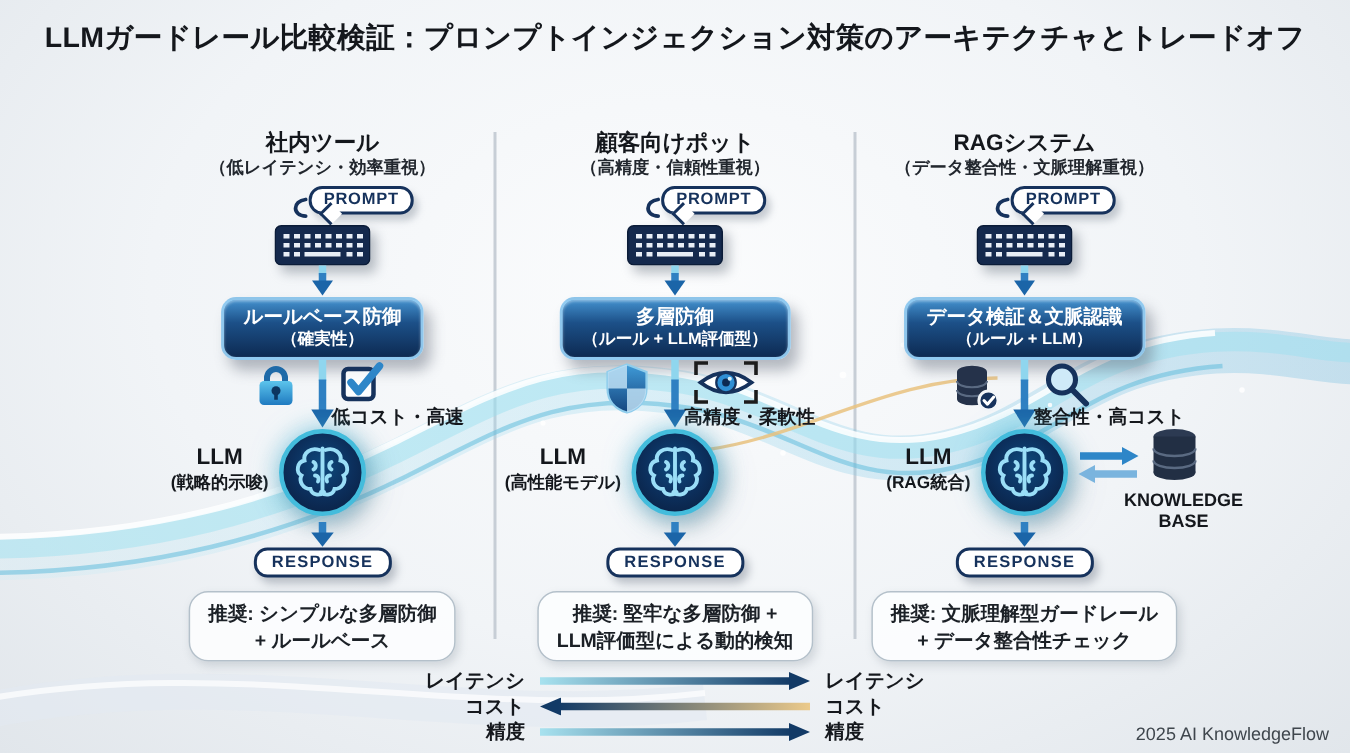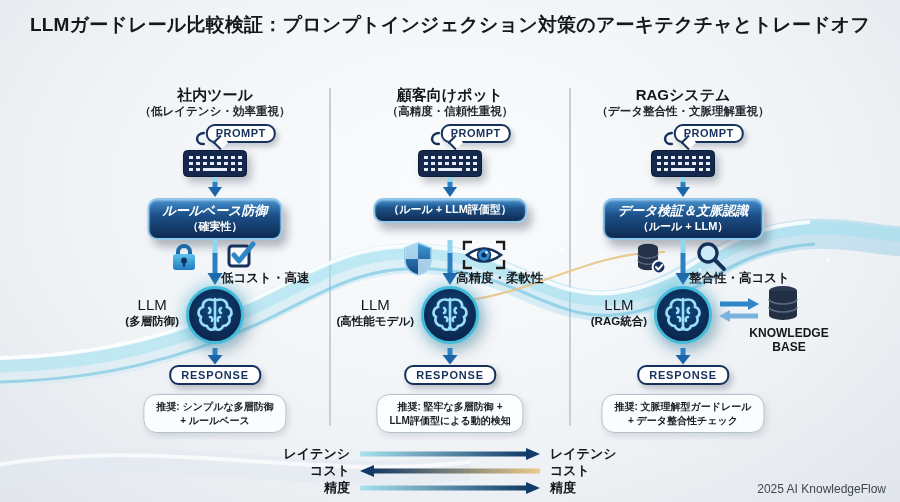--- a/index.html
+++ b/index.html
@@ -38,7 +38,7 @@
     border:2px solid rgba(150,205,242,.95);border-radius:10px;
     padding:3px 13px 4px;text-align:center;white-space:nowrap;color:#fff;
     box-shadow:5px 7px 9px rgba(95,105,120,.45), inset 0 1px 2px rgba(255,255,255,.4);}
-  .def-t{font-size:13px;font-weight:700;line-height:1.3;font-style:italic;}
+  .def-t{font-size:13px;font-weight:700;line-height:1.3;}
   .def-s{font-size:11px;font-weight:700;line-height:1.25;}
   
   .midrow{position:absolute;top:154px;left:0;right:0;height:48px;}

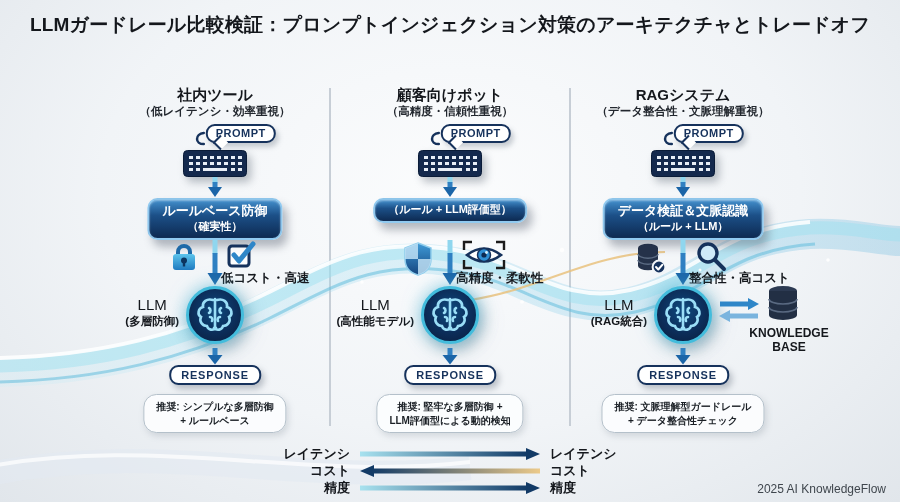--- a/index.html
+++ b/index.html
@@ -217,6 +217,7 @@
       <polygon points="1,11 15,11 8,21" fill="#1b65a8"></polygon>
     </svg>
     <div class="defense">
+      <div class="def-t">多層防御</div>
       <div class="def-s">（ルール + LLM評価型）</div>
     </div>
     <div class="midrow">

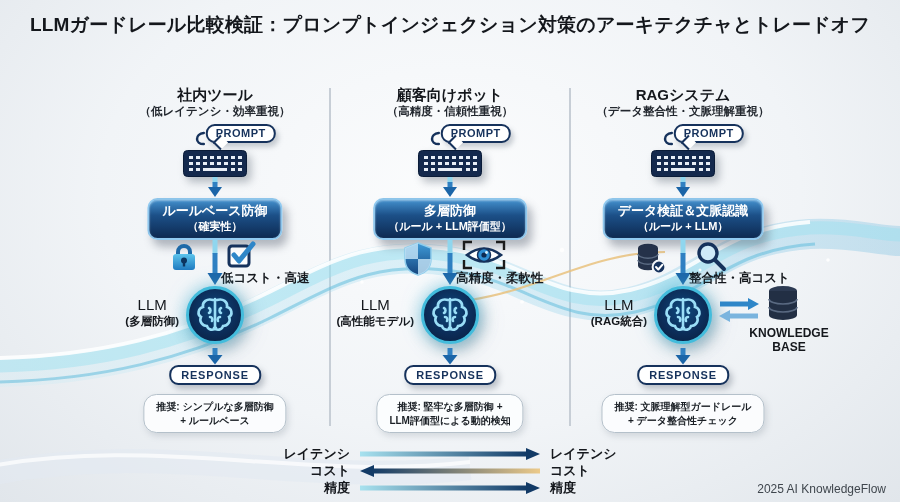--- a/index.html
+++ b/index.html
@@ -52,7 +52,7 @@
   .brain{position:absolute;left:50%;top:0;transform:translateX(-50%);
     filter:drop-shadow(0 0 9px rgba(70,190,225,.6)) drop-shadow(4px 6px 6px rgba(95,105,120,.4));}
   .llm-label{position:absolute;right:50%;margin-right:36px;top:12px;text-align:center;white-space:nowrap;}
-  .llm-l1{font-size:15px;font-weight:400;color:#14171c;line-height:1.2;}
+  .llm-l1{font-size:15px;font-weight:700;color:#14171c;line-height:1.2;}
   .llm-l2{font-size:11.5px;font-weight:700;color:#14171c;}
   .kb-arrows{position:absolute;left:50%;margin-left:34px;top:12px;}
   .kb-db{position:absolute;left:50%;margin-left:82px;top:0;}

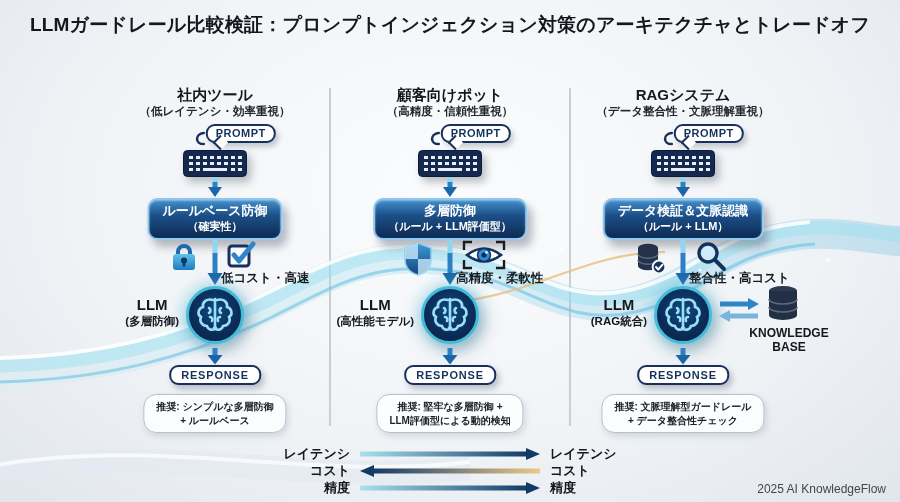--- a/index.html
+++ b/index.html
@@ -166,7 +166,7 @@
     <div class="brainrow">
       <div class="llm-label">
         <div class="llm-l1">LLM</div>
-        <div class="llm-l2">(多層防御)</div>
+        <div class="llm-l2">(戦略的示唆)</div>
       </div>
       <svg class="brain" width="62" height="62">
         <defs>

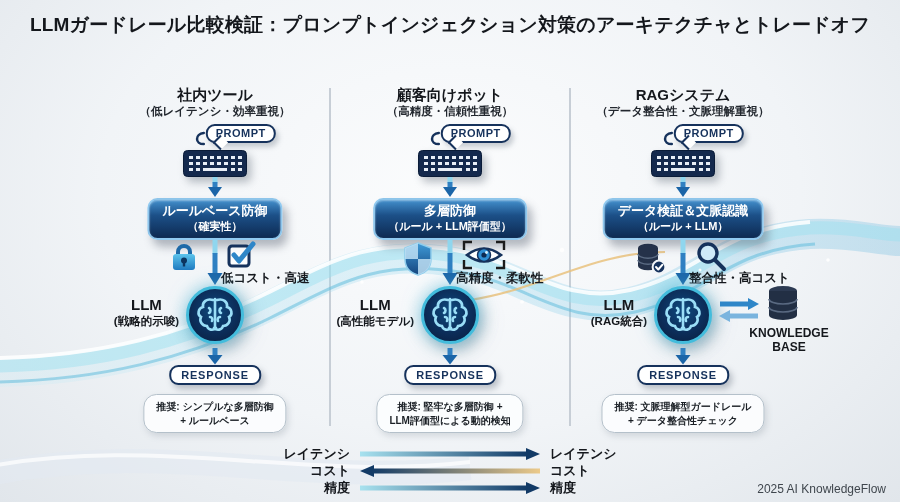--- a/index.html
+++ b/index.html
@@ -67,7 +67,7 @@
   
   .rec{position:absolute;top:308px;left:50%;transform:translateX(-50%);
     background:rgba(252,253,254,.92);border:1.5px solid #b4c0ca;border-radius:13px;
-    padding:5px 12px;text-align:center;font-size:10px;font-weight:700;color:#1b2026;
+    padding:5px 12px;text-align:center;font-size:13px;font-weight:700;color:#1b2026;
     line-height:1.35;white-space:nowrap;box-shadow:2px 3px 6px rgba(120,130,145,.25);}
   
   .legend{position:absolute;top:446px;left:50%;transform:translateX(-50%);z-index:2;}

